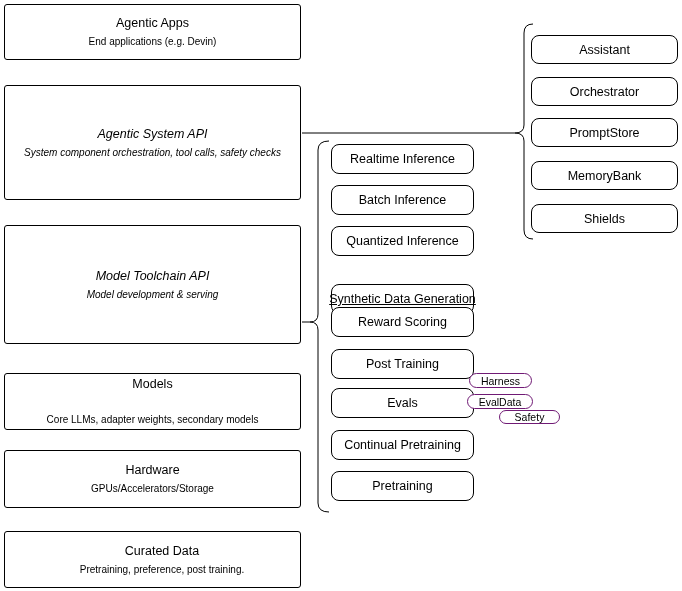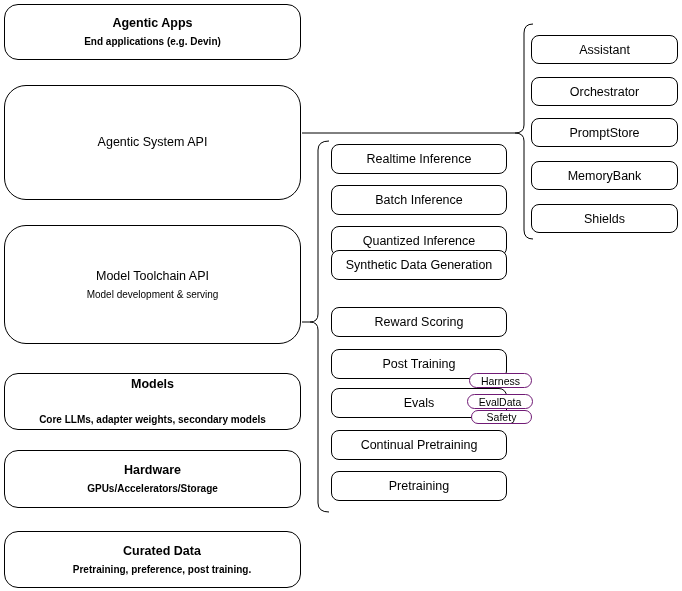--- a/index.html
+++ b/index.html
@@ -23,7 +23,7 @@
     text-align: center;
   }
   .stackbox { left: 4px; width: 297px; }
-  .r10 { border-radius: 14px; font-weight: bold; }
+  .r10 { border-radius: 3px; }
   .r22 { border-radius: 22px; }
   .title { font-size: 12.5px; line-height: 15px; white-space: nowrap; }
   .subtitle { font-size: 10px; line-height: 12px; margin-top: 5px; white-space: nowrap; }

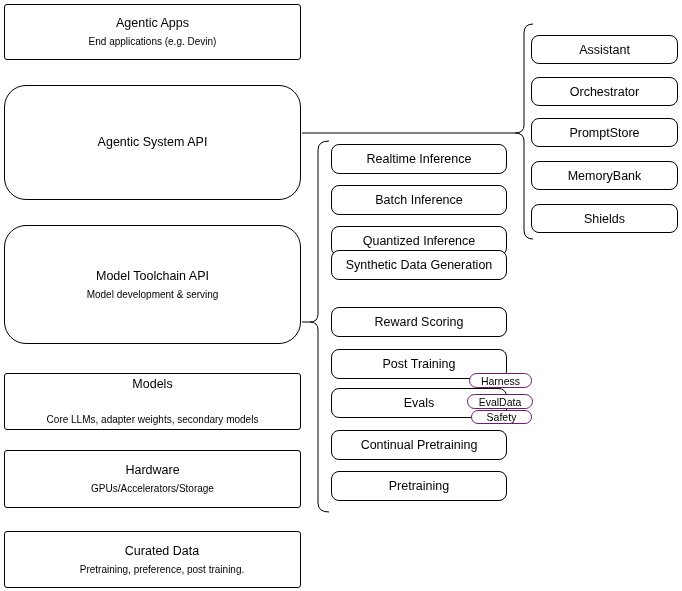--- a/index.html
+++ b/index.html
@@ -24,7 +24,7 @@
   }
   .stackbox { left: 4px; width: 297px; }
   .r10 { border-radius: 3px; }
-  .r22 { border-radius: 22px; }
+  .r22 { border-radius: 3px; font-style: italic; }
   .title { font-size: 12.5px; line-height: 15px; white-space: nowrap; }
   .subtitle { font-size: 10px; line-height: 12px; margin-top: 5px; white-space: nowrap; }
   .node {

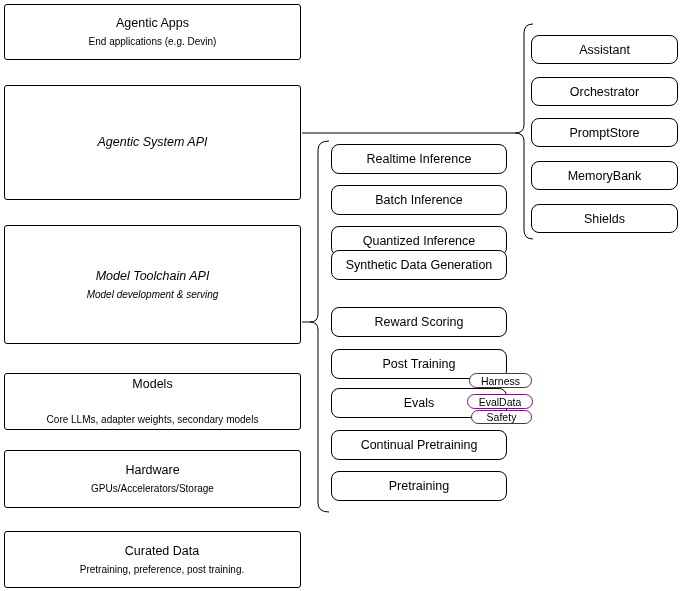--- a/index.html
+++ b/index.html
@@ -85,6 +85,7 @@
 
   <div class="box stackbox r22" style="top:85px;height:115px;">
     <div class="title">Agentic System API</div>
+    <div class="subtitle">System component orchestration, tool calls, safety checks</div>
   </div>
 
   <div class="box stackbox r22" style="top:225px;height:119px;">

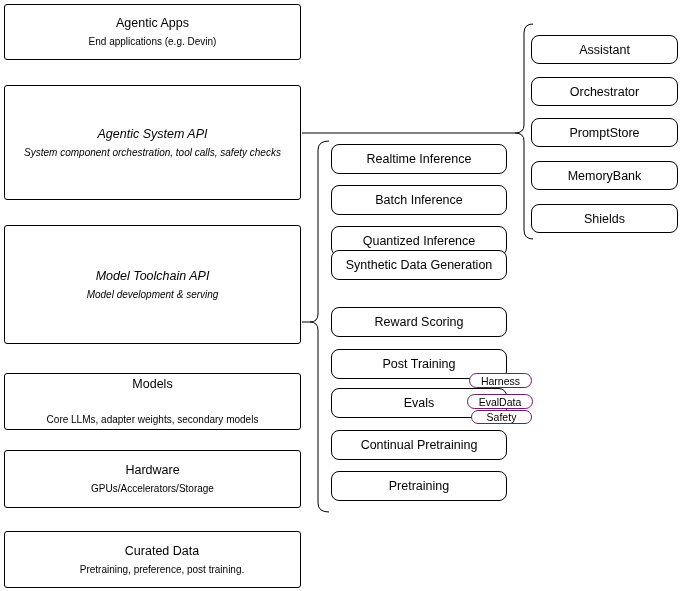--- a/index.html
+++ b/index.html
@@ -39,7 +39,7 @@
     font-size: 12.5px;
     white-space: nowrap;
   }
-  .mid-node { left: 331px; width: 176px; height: 30px; }
+  .mid-node { left: 331px; width: 143px; height: 30px; }
   .right-node { left: 531px; width: 147px; height: 29px; }
   .pill {
     position: absolute;

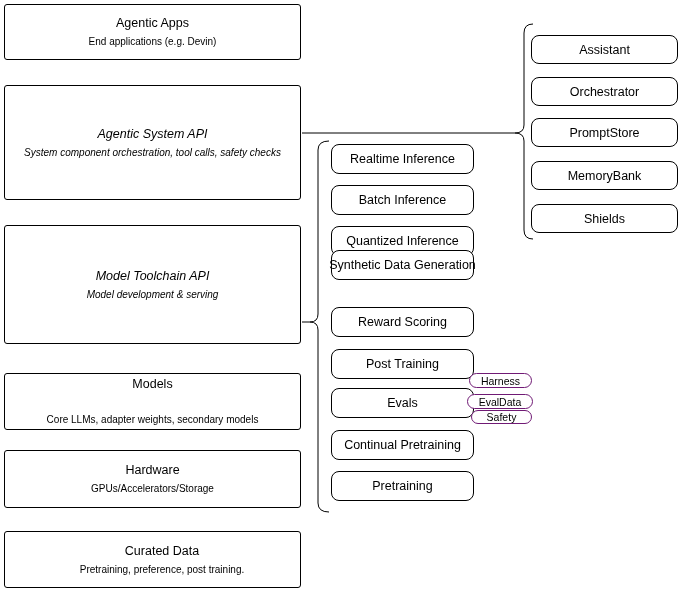--- a/index.html
+++ b/index.html
@@ -111,7 +111,7 @@
   <div class="node mid-node" style="top:144px;">Realtime Inference</div>
   <div class="node mid-node" style="top:185px;">Batch Inference</div>
   <div class="node mid-node" style="top:226px;">Quantized Inference</div>
-  <div class="node mid-node" style="top:250px;">Synthetic Data Generation</div>
+  <div class="node mid-node" style="top:284px;text-decoration:underline;">Synthetic Data Generation</div>
   <div class="node mid-node" style="top:307px;">Reward Scoring</div>
   <div class="node mid-node" style="top:349px;">Post Training</div>
   <div class="node mid-node" style="top:388px;">Evals</div>

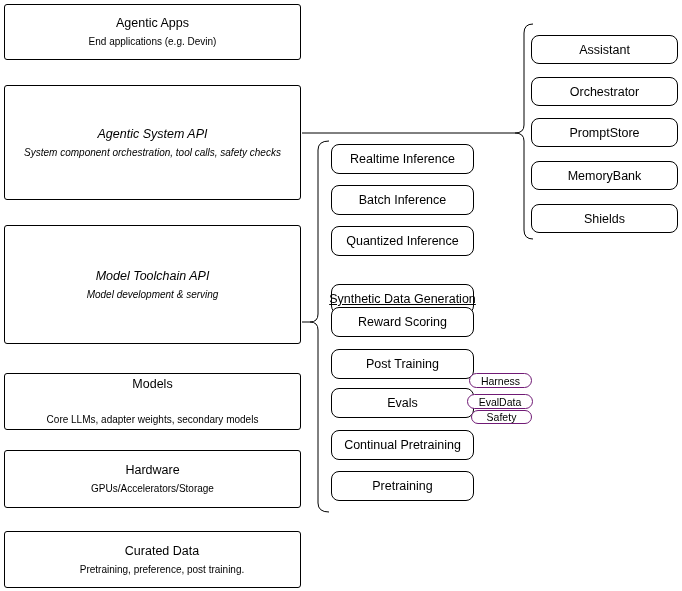--- a/index.html
+++ b/index.html
@@ -120,7 +120,7 @@
 
   <div class="pill" style="left:469px;top:373px;width:63px;height:15px;">Harness</div>
   <div class="pill" style="left:467px;top:394px;width:66px;height:15px;">EvalData</div>
-  <div class="pill" style="left:471px;top:410px;width:61px;height:14px;">Safety</div>
+  <div class="pill" style="left:499px;top:410px;width:61px;height:14px;">Safety</div>
 
   <div class="node right-node" style="top:35px;">Assistant</div>
   <div class="node right-node" style="top:77px;">Orchestrator</div>

